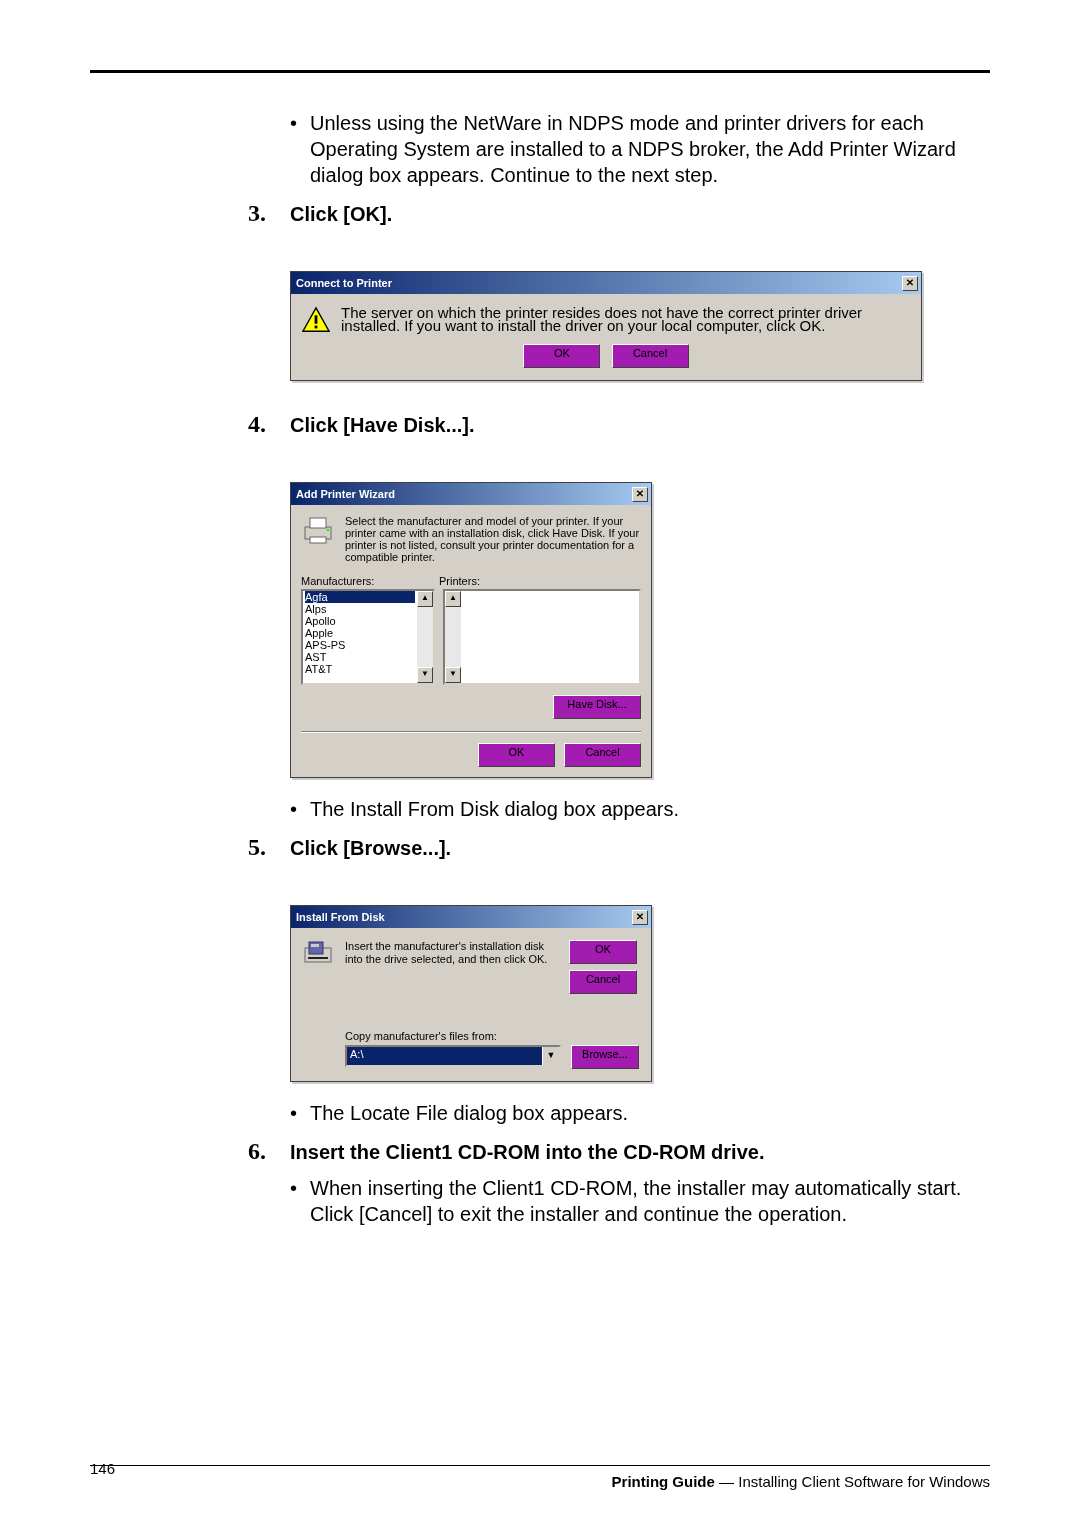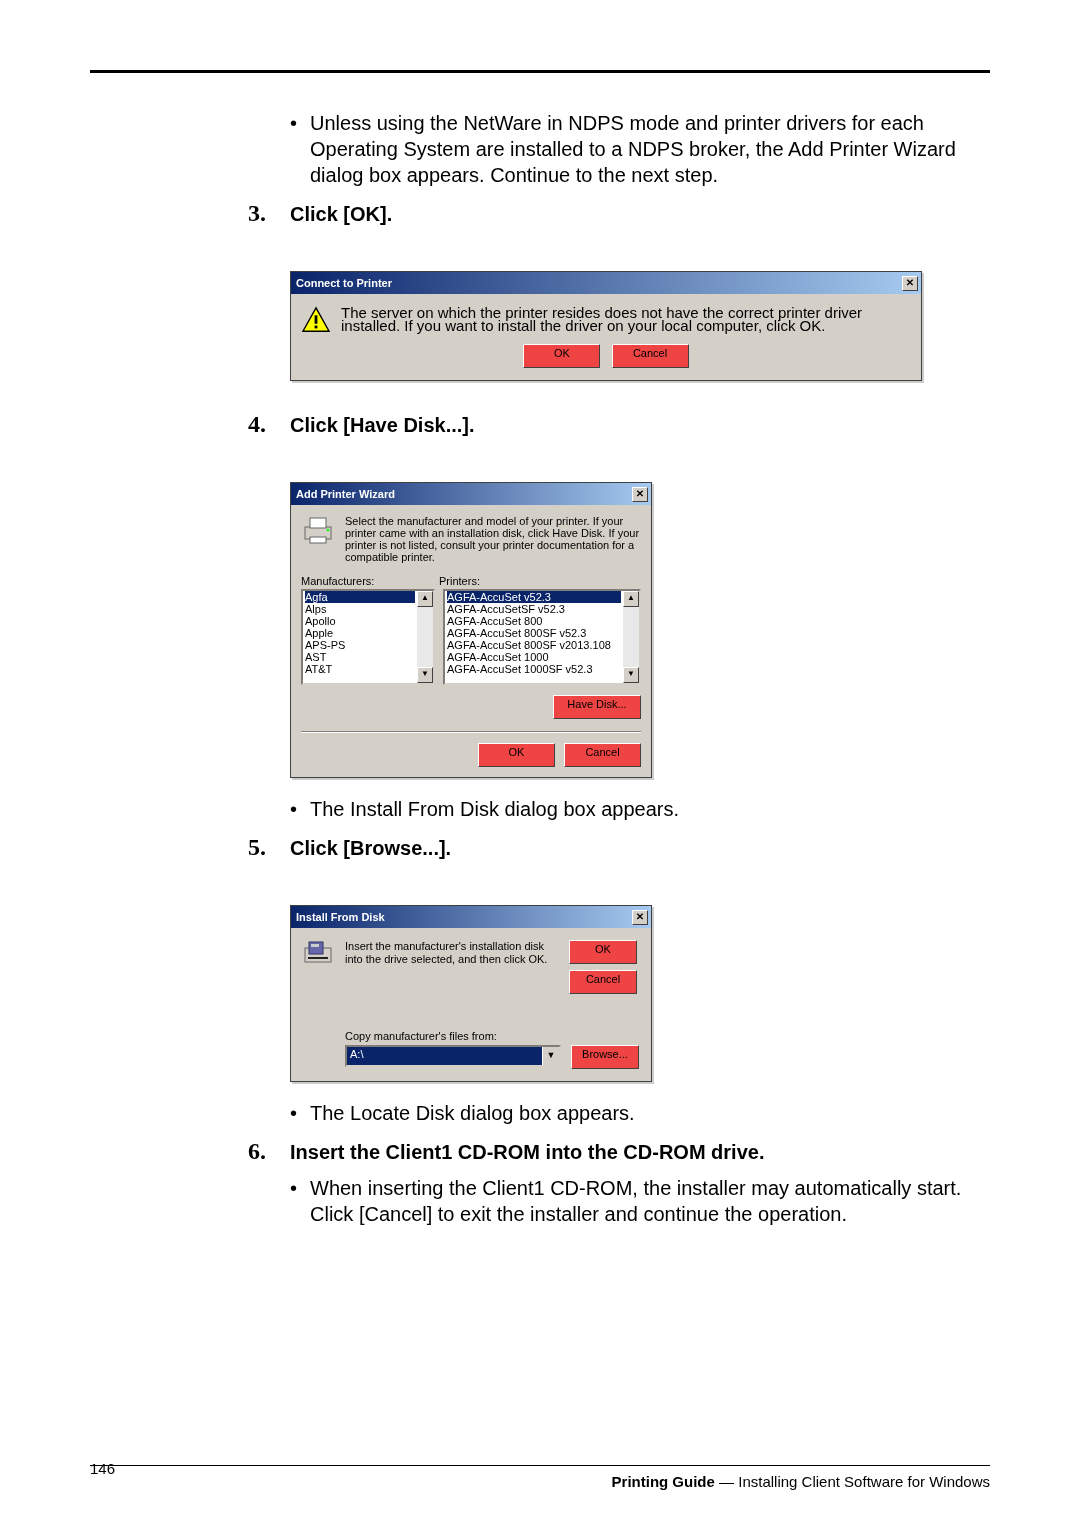--- a/index.html
+++ b/index.html
@@ -101,7 +101,7 @@
   }
   .win-btn {
     display: inline-block;
-    background: #ef4444;
+    background: #a21caf;
     border: 1px solid #fff;
     border-right-color: #404040;
     border-bottom-color: #404040;

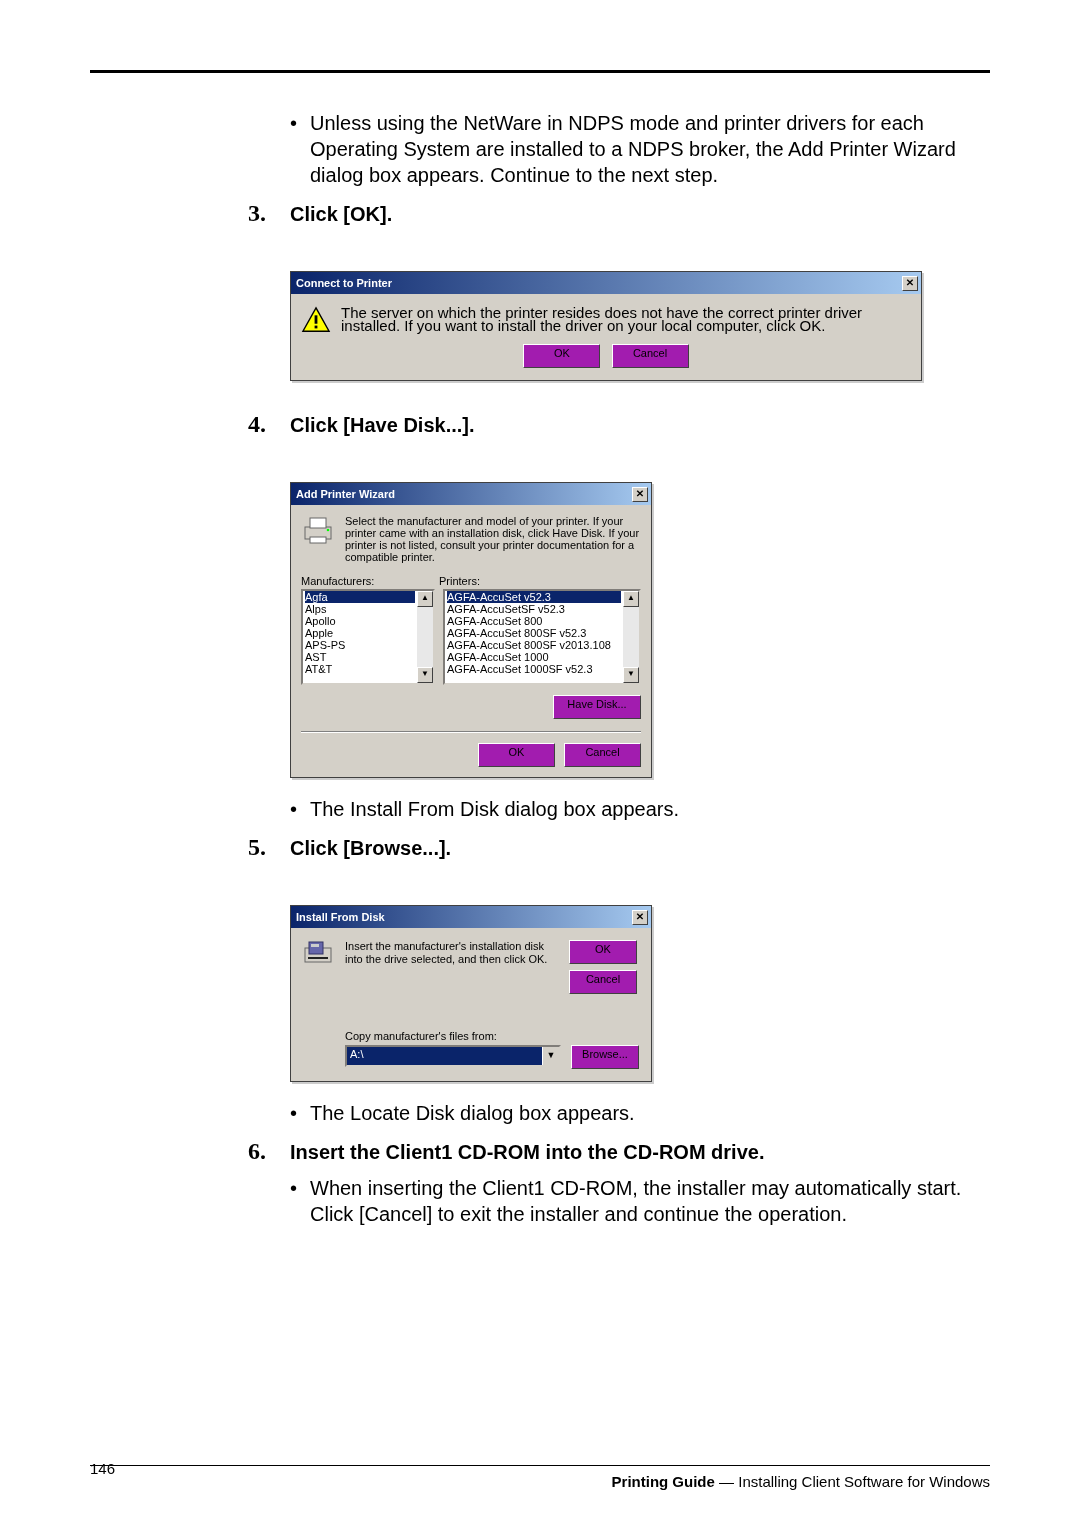--- a/index.html
+++ b/index.html
@@ -282,15 +282,6 @@
           </div>
 
           <div class="listbox" style="flex:1; height:92px; display:flex;">
-            <div style="flex:1; padding:0 2px;">
-              <div class="sel">AGFA-AccuSet v52.3</div>
-              <div>AGFA-AccuSetSF v52.3</div>
-              <div>AGFA-AccuSet 800</div>
-              <div>AGFA-AccuSet 800SF v52.3</div>
-              <div>AGFA-AccuSet 800SF v2013.108</div>
-              <div>AGFA-AccuSet 1000</div>
-              <div>AGFA-AccuSet 1000SF v52.3</div>
-            </div>
             <div class="scrollbar-v">
               <div class="arr">▲</div>
               <div class="track"></div>

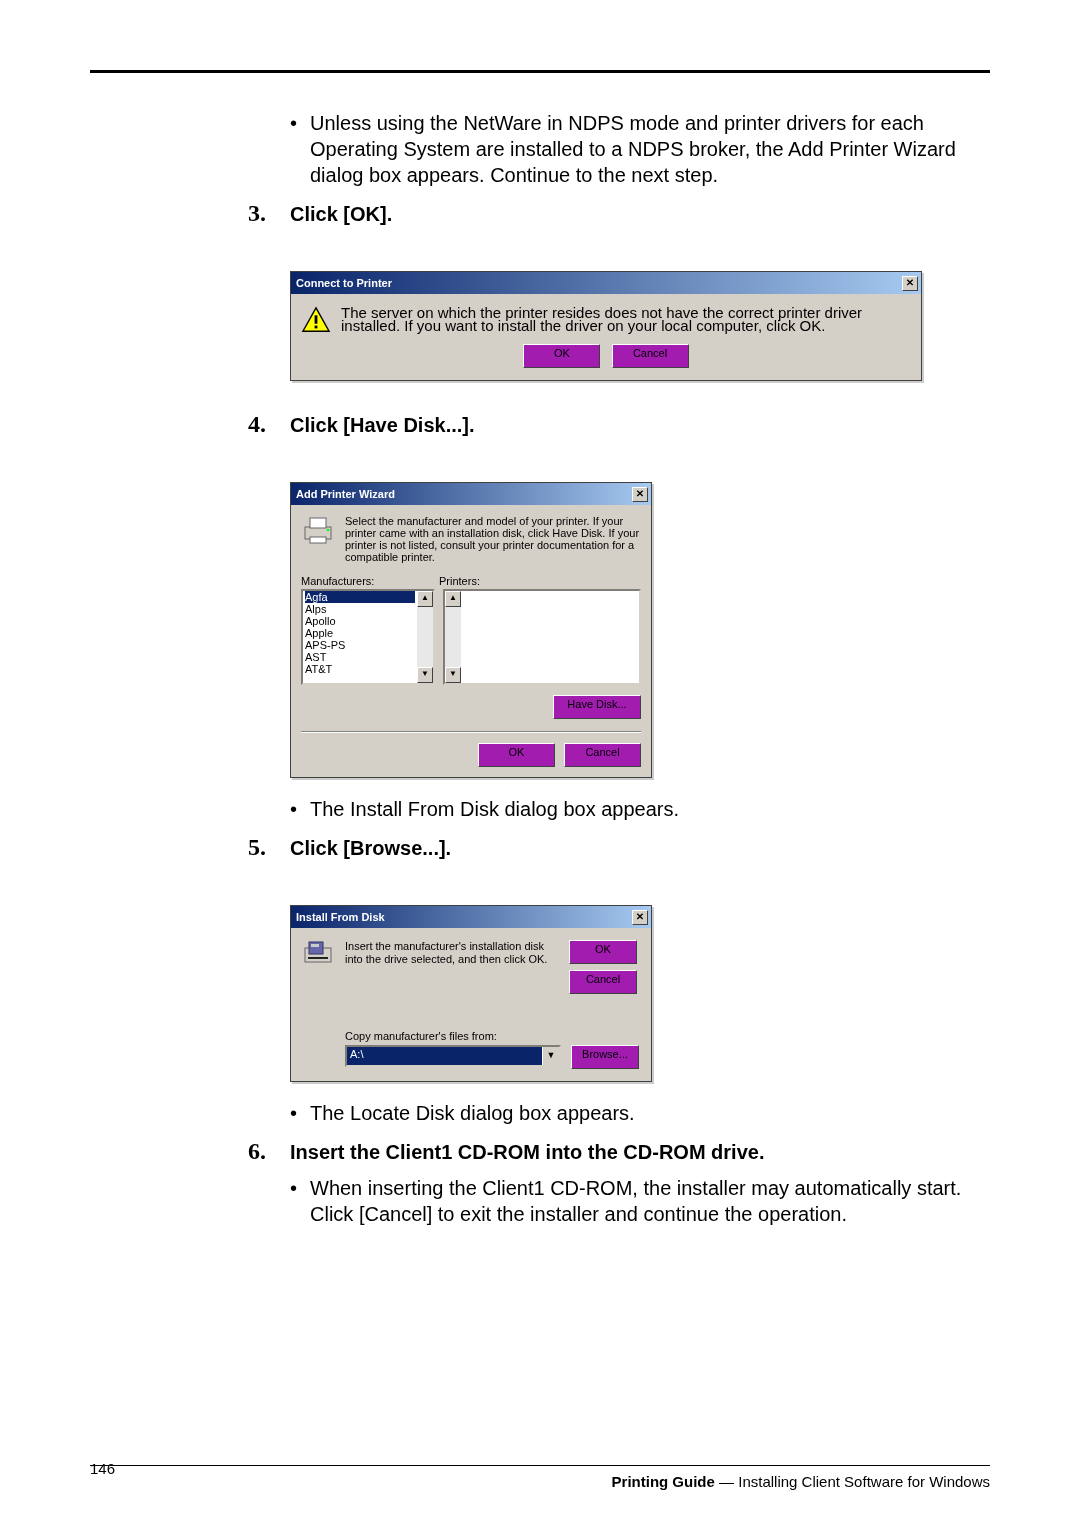--- a/index.html
+++ b/index.html
@@ -348,7 +348,7 @@
 
     <div class="bullet-row" style="margin-top:18px;">
       <div class="bullet-dot">•</div>
-      <div class="bullet-text">The Locate Disk dialog box appears.</div>
+      <div class="bullet-text">The Locate File dialog box appears.</div>
     </div>
 
     <div class="step-row">

